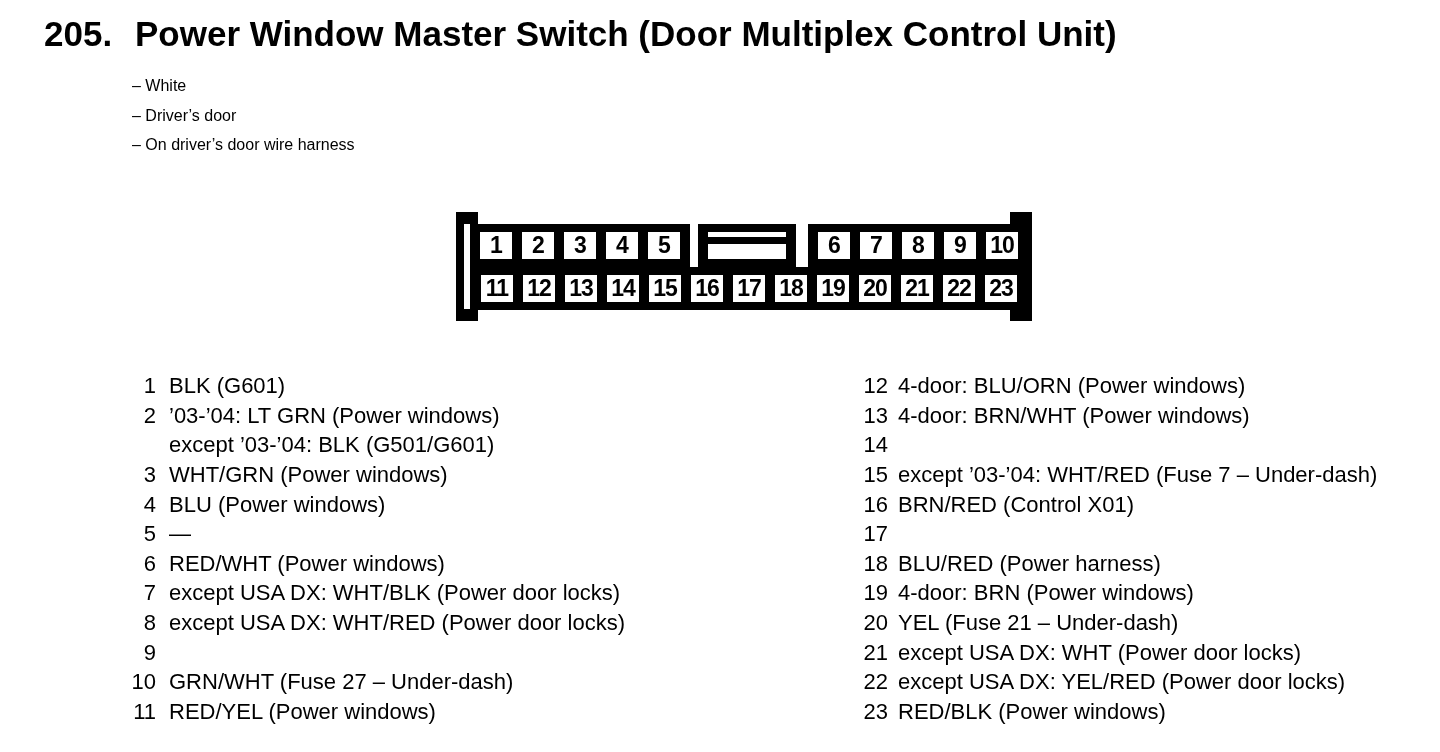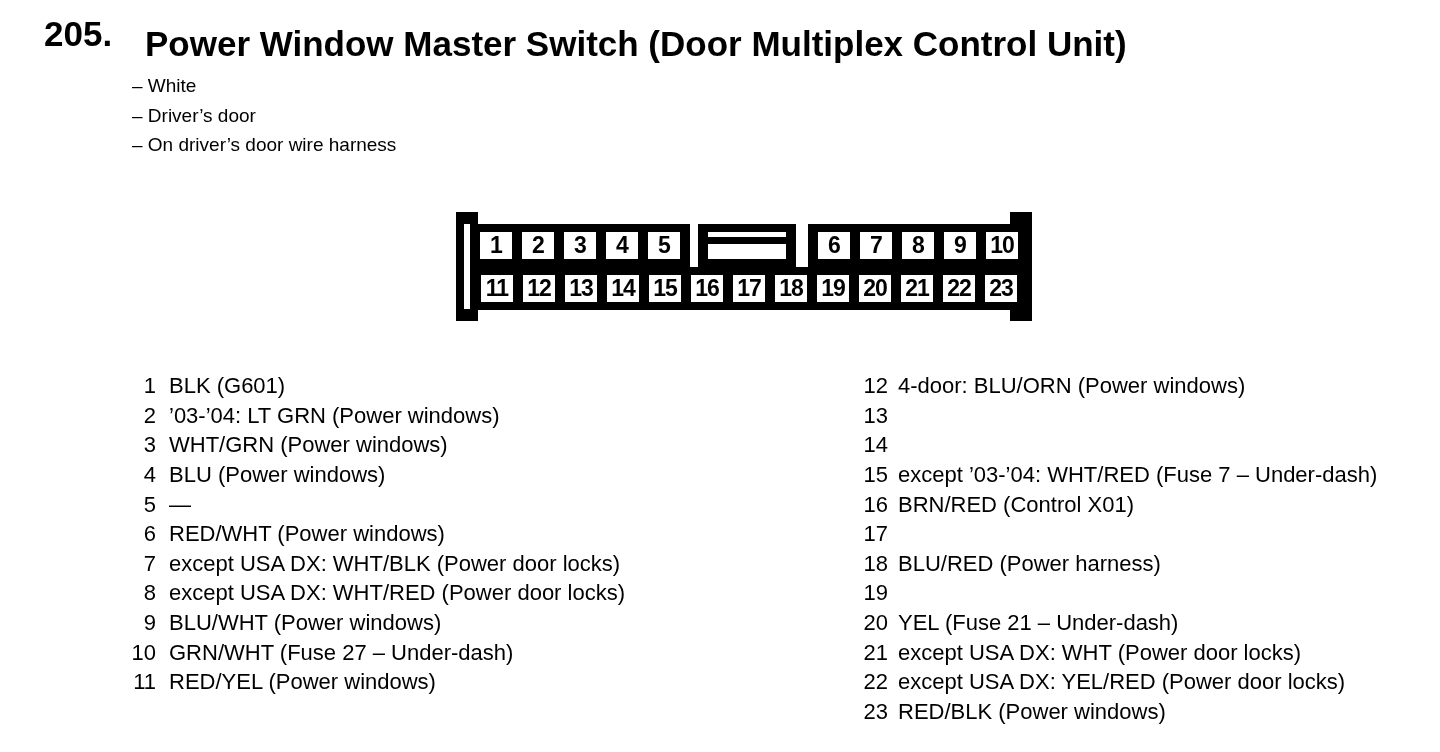--- a/index.html
+++ b/index.html
@@ -56,7 +56,7 @@
 <body>
 
 <div class="abs title-num">205.</div>
-<h1 class="abs title-text" style="margin:10px;">Power Window Master Switch (Door Multiplex Control Unit)</h1>
+<h1 class="abs title-text" style="margin:0;">Power Window Master Switch (Door Multiplex Control Unit)</h1>
 
 <div class="abs notes">
   <div class="note-line">– White</div>

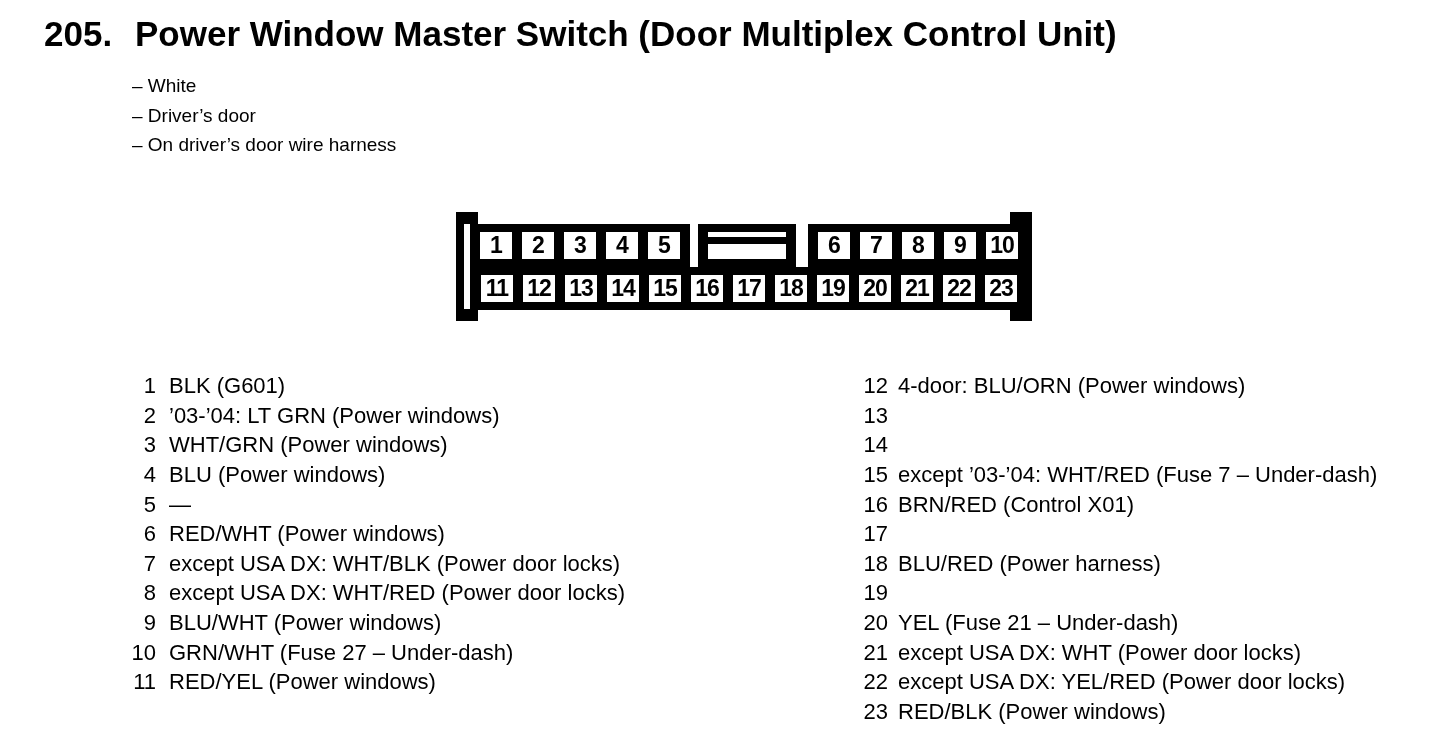--- a/index.html
+++ b/index.html
@@ -14,7 +14,7 @@
   
   .title-num{left:44px;top:16px;font-size:35px;font-weight:bold;line-height:1;}
   .title-text{left:135px;top:16px;font-size:35px;font-weight:bold;line-height:1;white-space:nowrap;}
-  .notes{left:132px;top:71px;font-size:19px;line-height:29.5px;}
+  .notes{left:132px;top:71px;font-size:16px;line-height:29.5px;}
   .note-line{white-space:nowrap;}
 
   

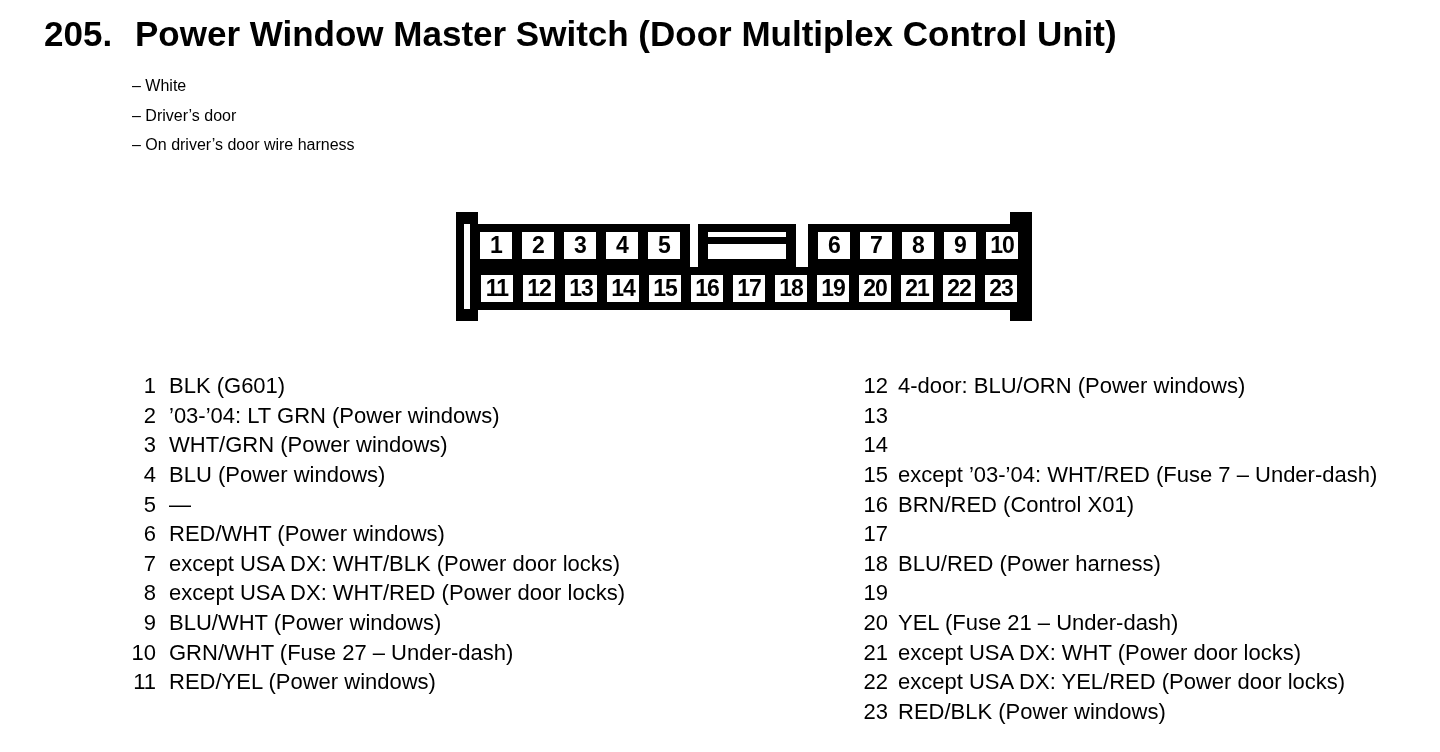--- a/index.html
+++ b/index.html
@@ -162,6 +162,7 @@
     </div>
     <div class="pin-row">
       <span class="pin-num">13</span>
+      <span class="pin-desc">4-door: BRN/WHT (Power windows)</span>
     </div>
     <div class="pin-row">
       <span class="pin-num">14</span>

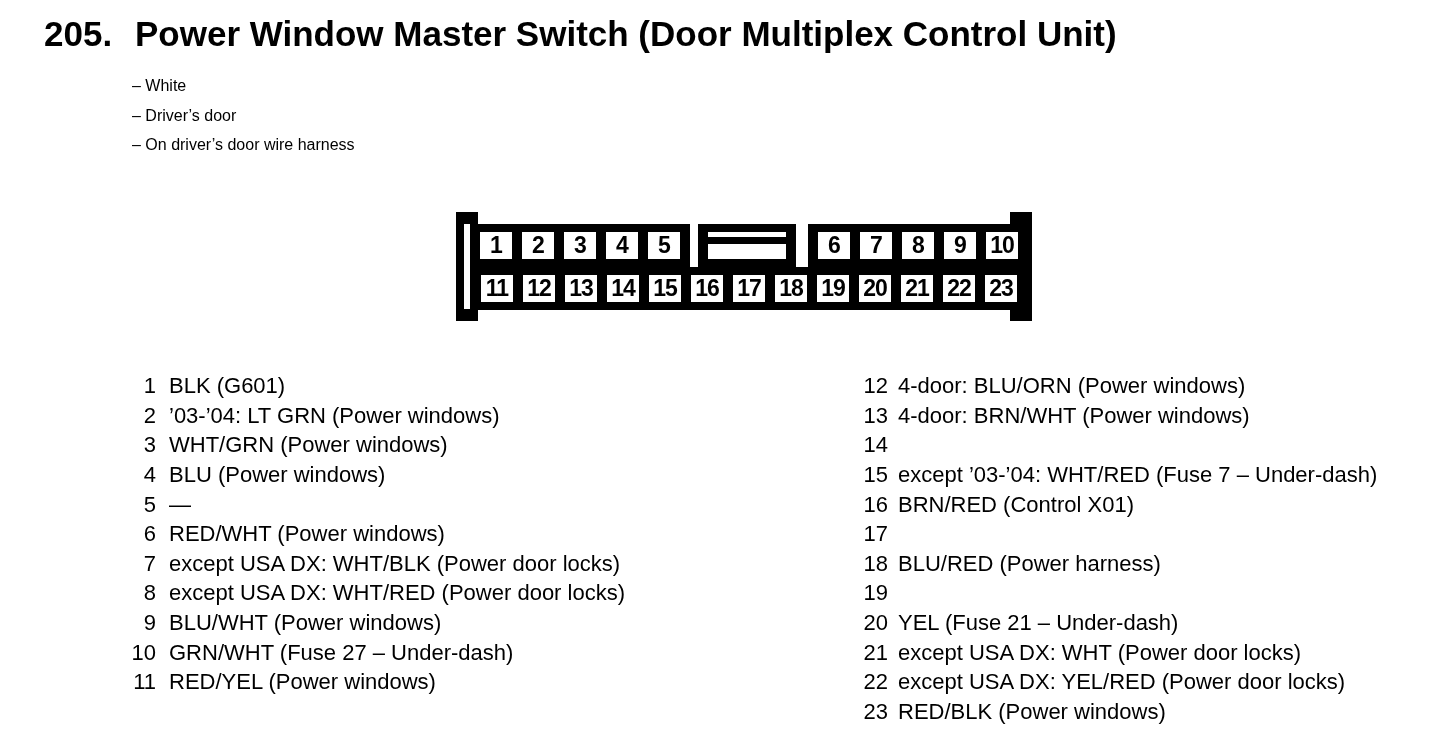--- a/index.html
+++ b/index.html
@@ -119,6 +119,10 @@
       <span class="pin-desc">’03-’04: LT GRN (Power windows)</span>
     </div>
     <div class="pin-row">
+      <span class="pin-num"></span>
+      <span class="pin-desc">except ’03-’04: BLK (G501/G601)</span>
+    </div>
+    <div class="pin-row">
       <span class="pin-num">3</span>
       <span class="pin-desc">WHT/GRN (Power windows)</span>
     </div>

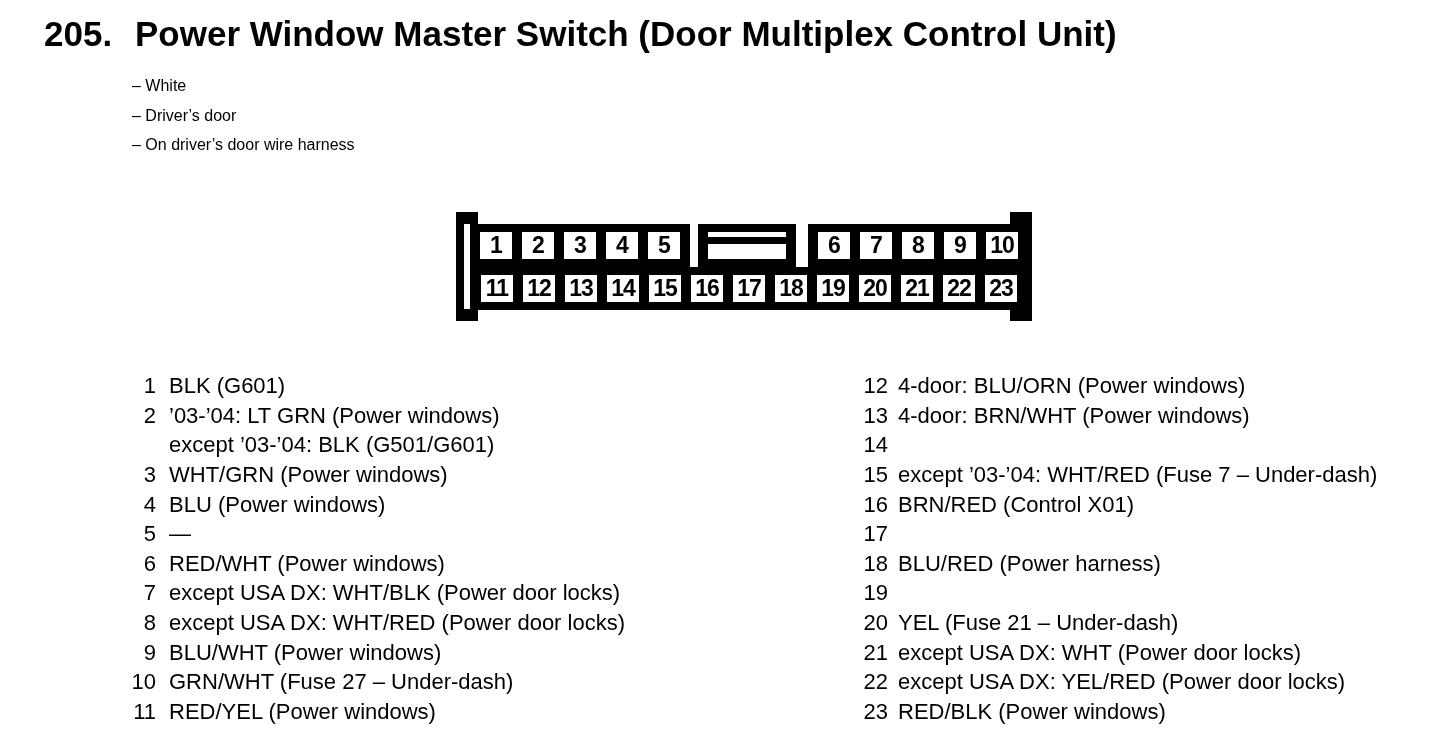--- a/index.html
+++ b/index.html
@@ -188,6 +188,7 @@
     </div>
     <div class="pin-row">
       <span class="pin-num">19</span>
+      <span class="pin-desc">4-door: BRN (Power windows)</span>
     </div>
     <div class="pin-row">
       <span class="pin-num">20</span>

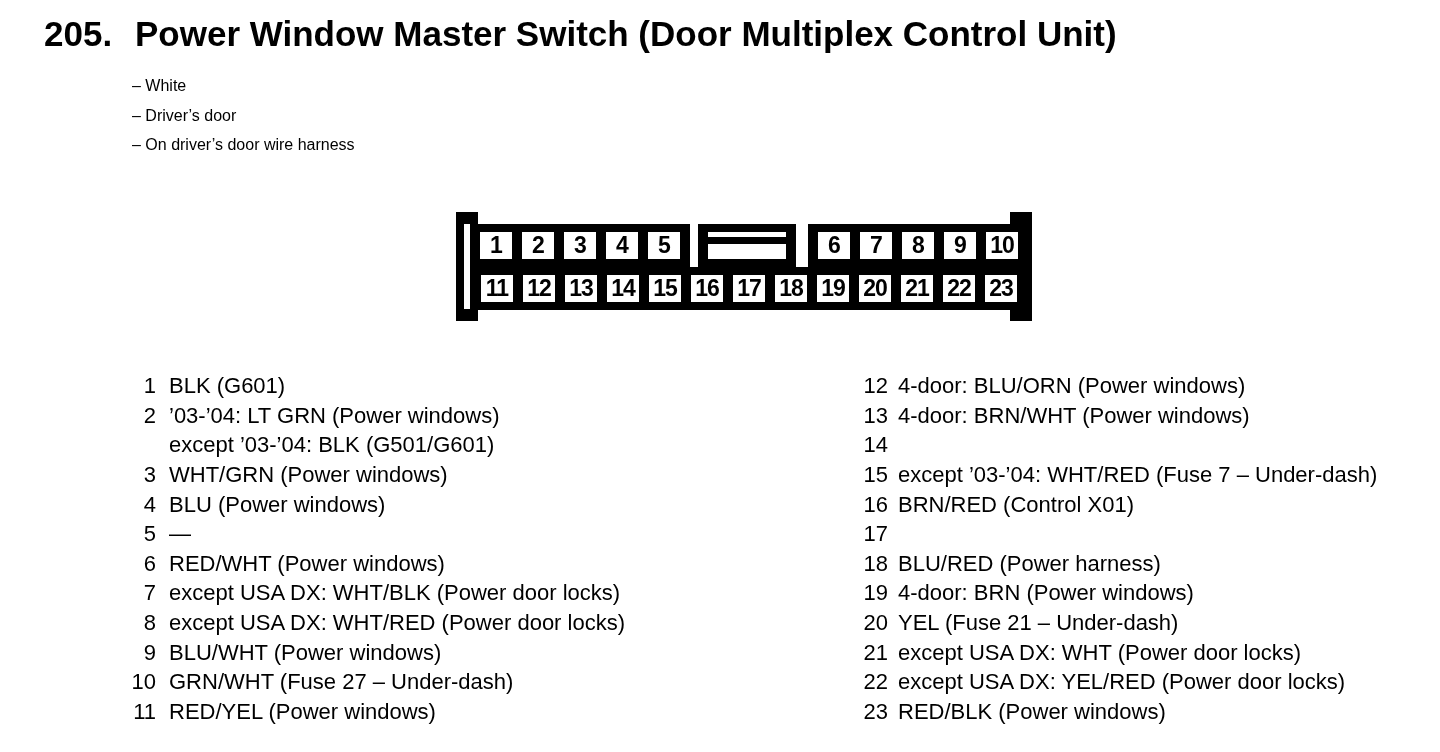--- a/index.html
+++ b/index.html
@@ -148,7 +148,6 @@
     </div>
     <div class="pin-row">
       <span class="pin-num">9</span>
-      <span class="pin-desc">BLU/WHT (Power windows)</span>
     </div>
     <div class="pin-row">
       <span class="pin-num">10</span>

